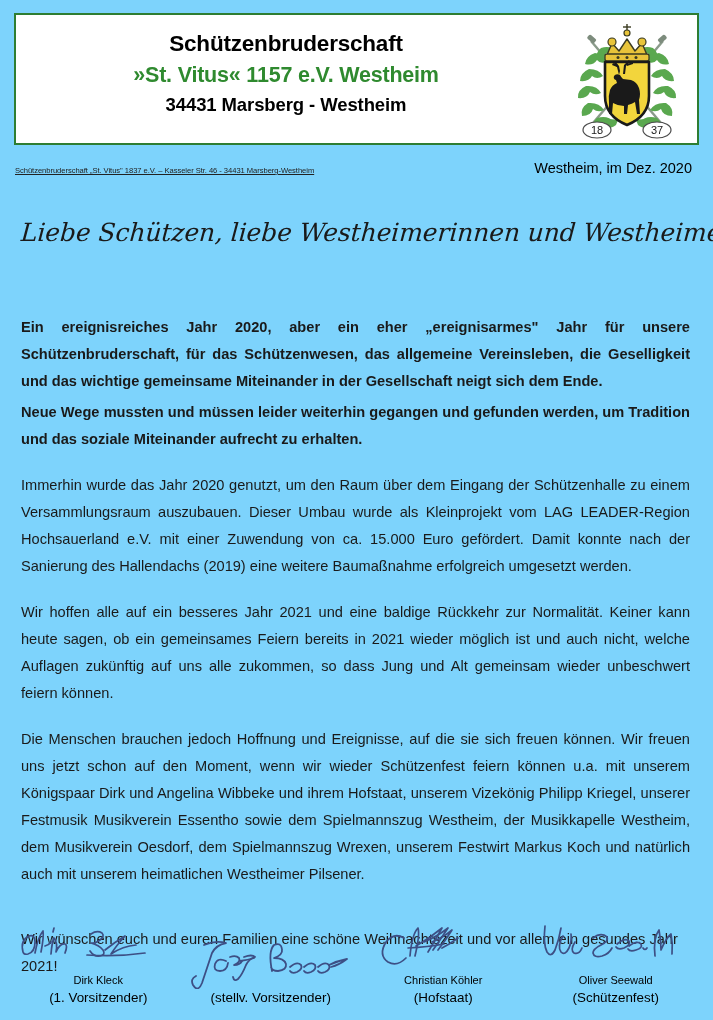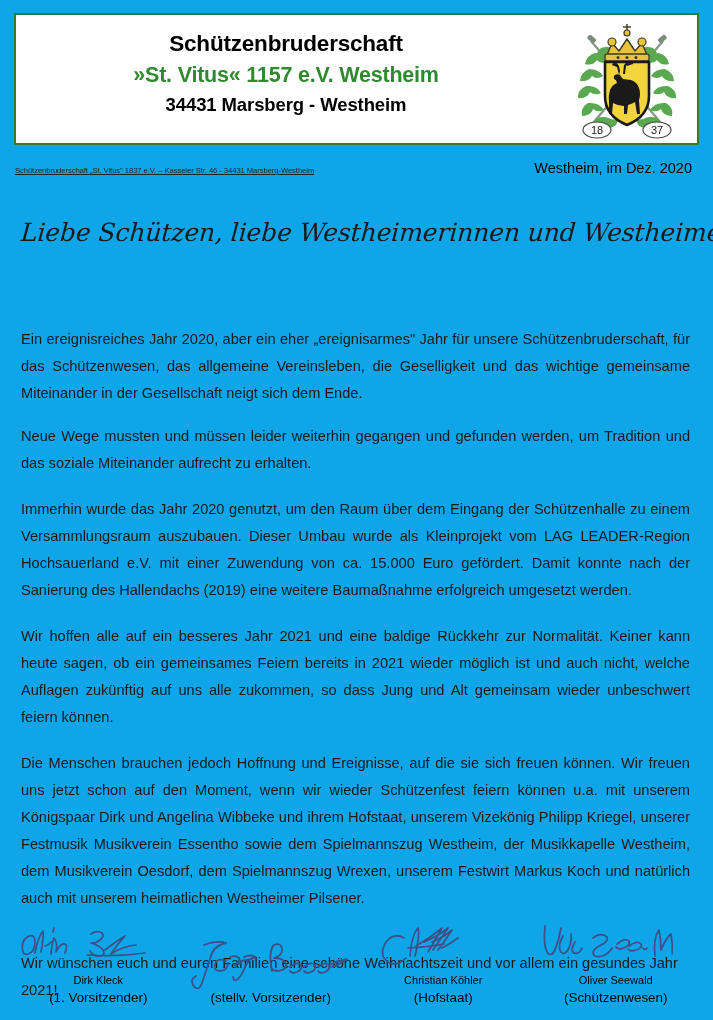--- a/index.html
+++ b/index.html
@@ -17,7 +17,7 @@
     width: 713px;
     height: 1020px;
     margin: 0 auto;
-    background: #0ea5e9;
+    background: #7dd3fc;
     overflow: hidden;
     box-sizing: border-box;
   }

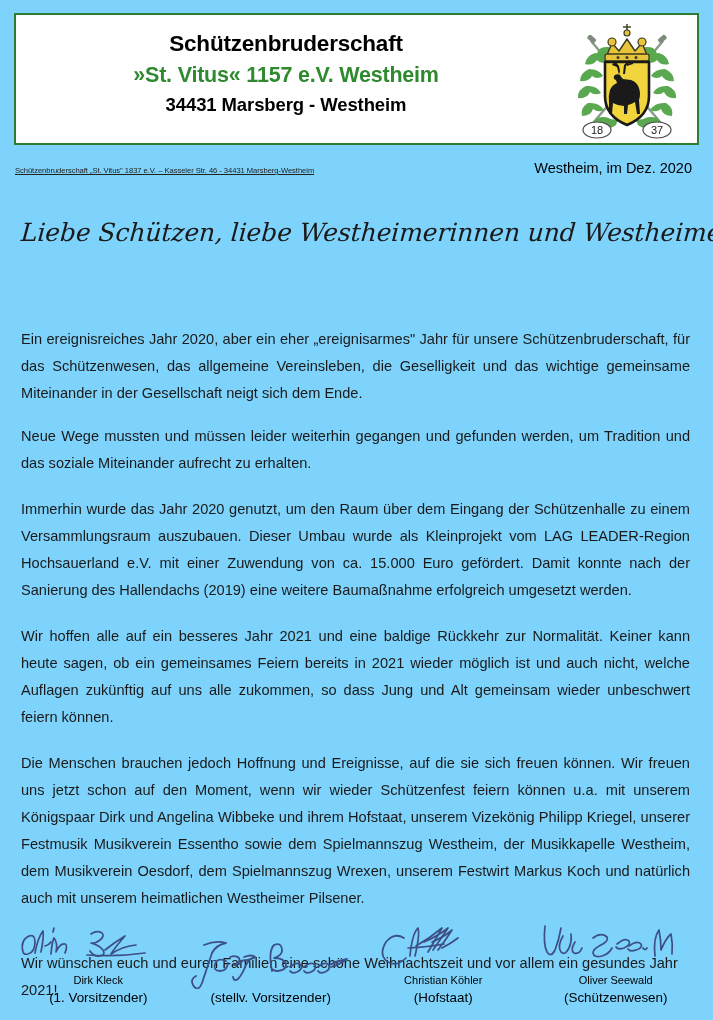--- a/index.html
+++ b/index.html
@@ -137,7 +137,8 @@
     margin-top: 19px;
   }
   .para.nogap {
-    margin-top: 16px;
+    margin-top: 4px;
+    font-weight: bold;
   }
   .para.tail {
     text-align: left;

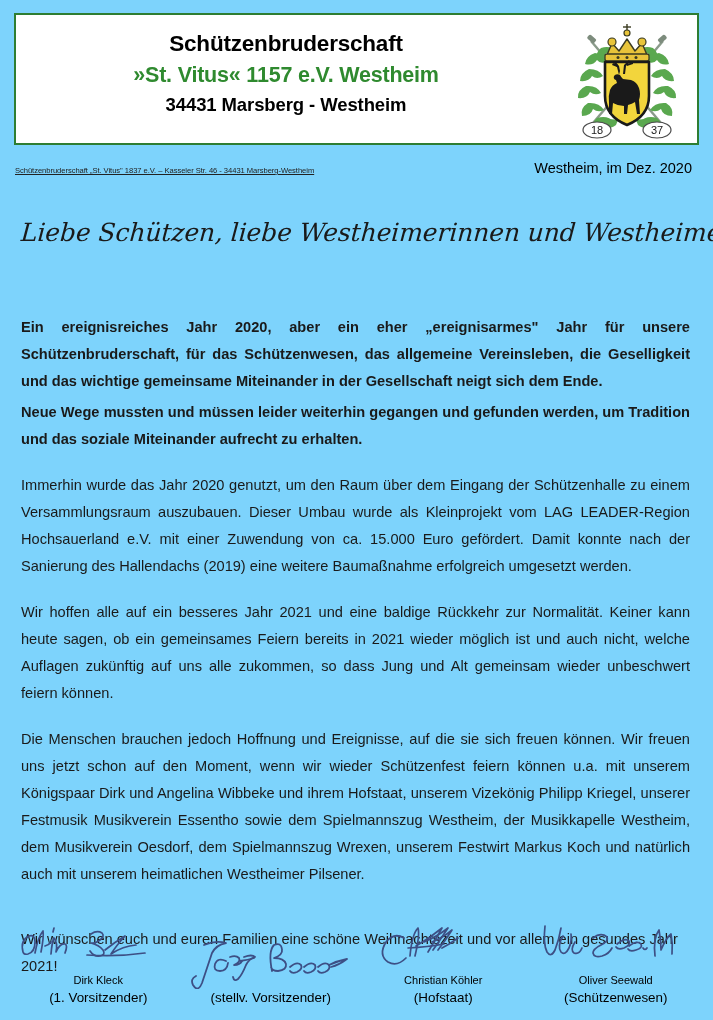--- a/index.html
+++ b/index.html
@@ -339,7 +339,7 @@
         </g>
       </svg>
       <div class="sig-name">Oliver Seewald</div>
-      <div class="sig-role">(Schützenwesen)</div>
+      <div class="sig-role">(Schützenfest)</div>
     </div>
 
   </div>

